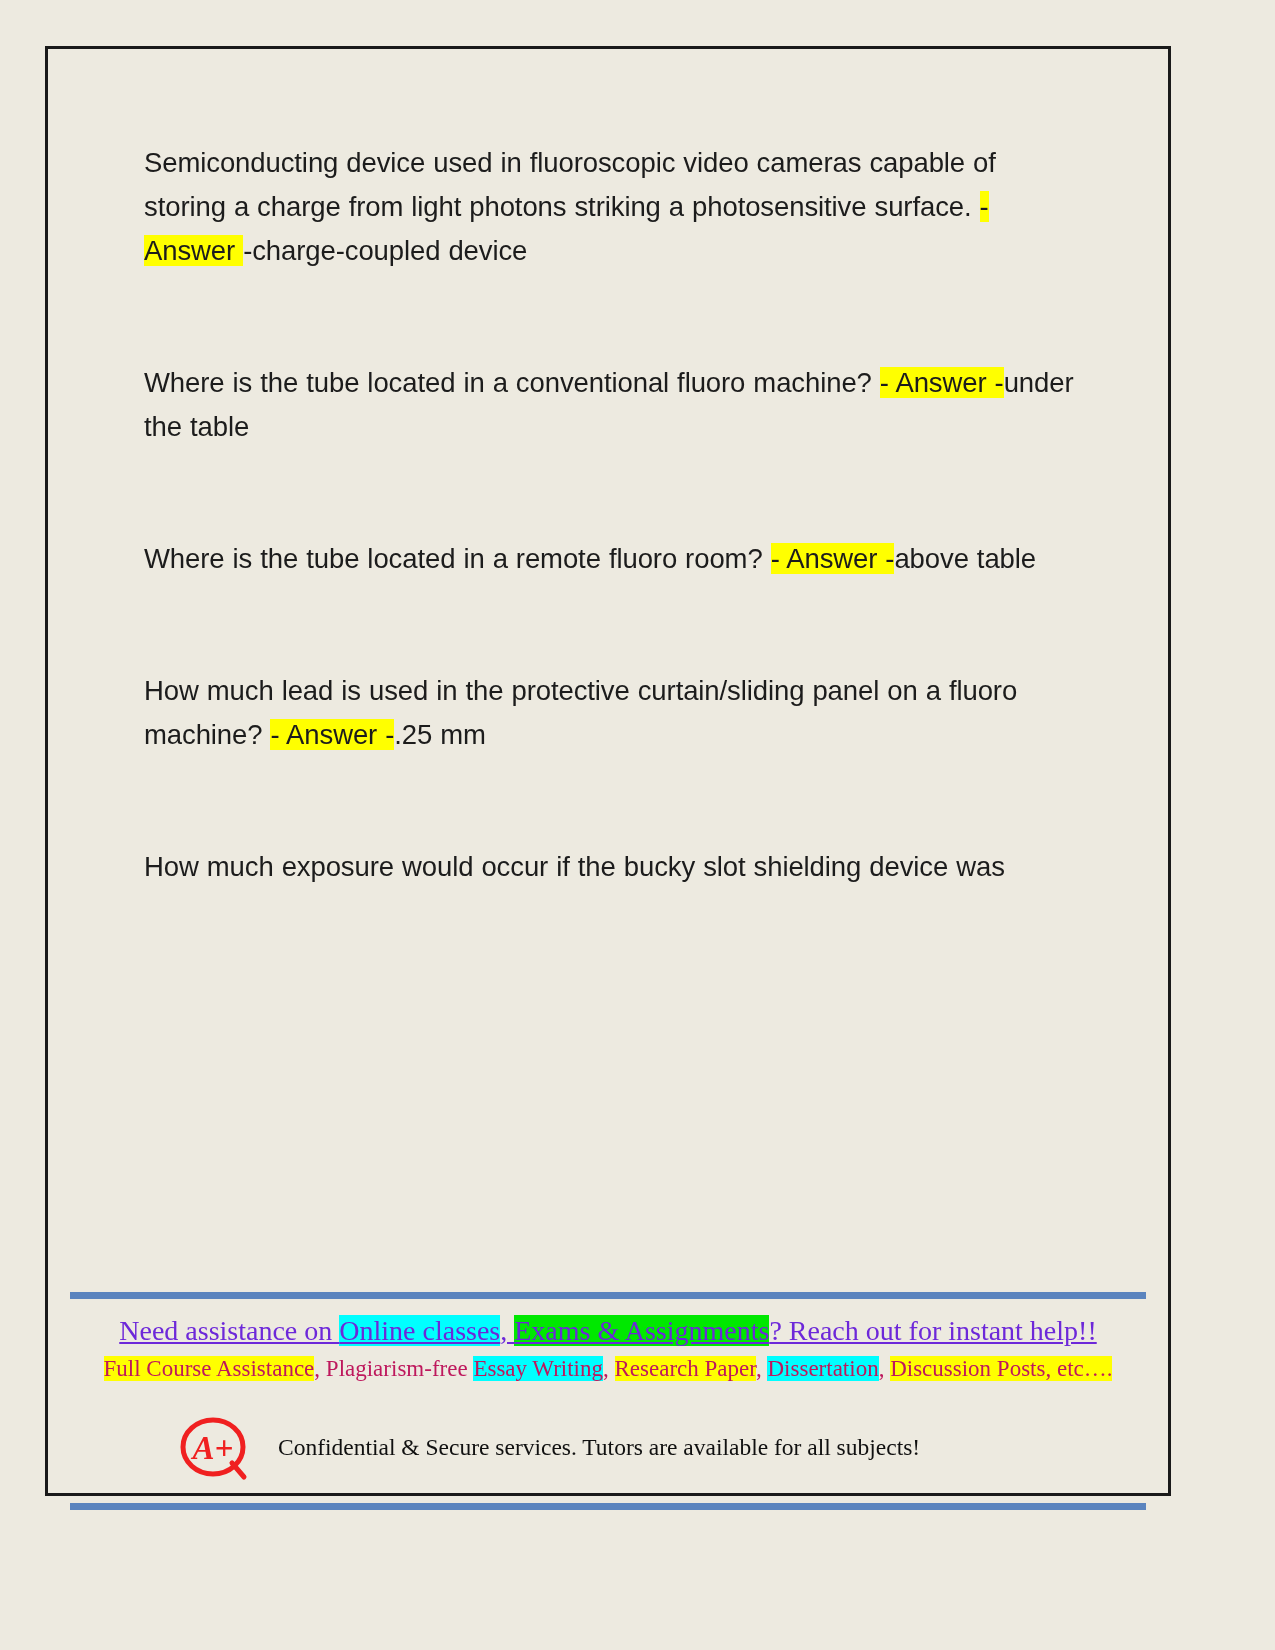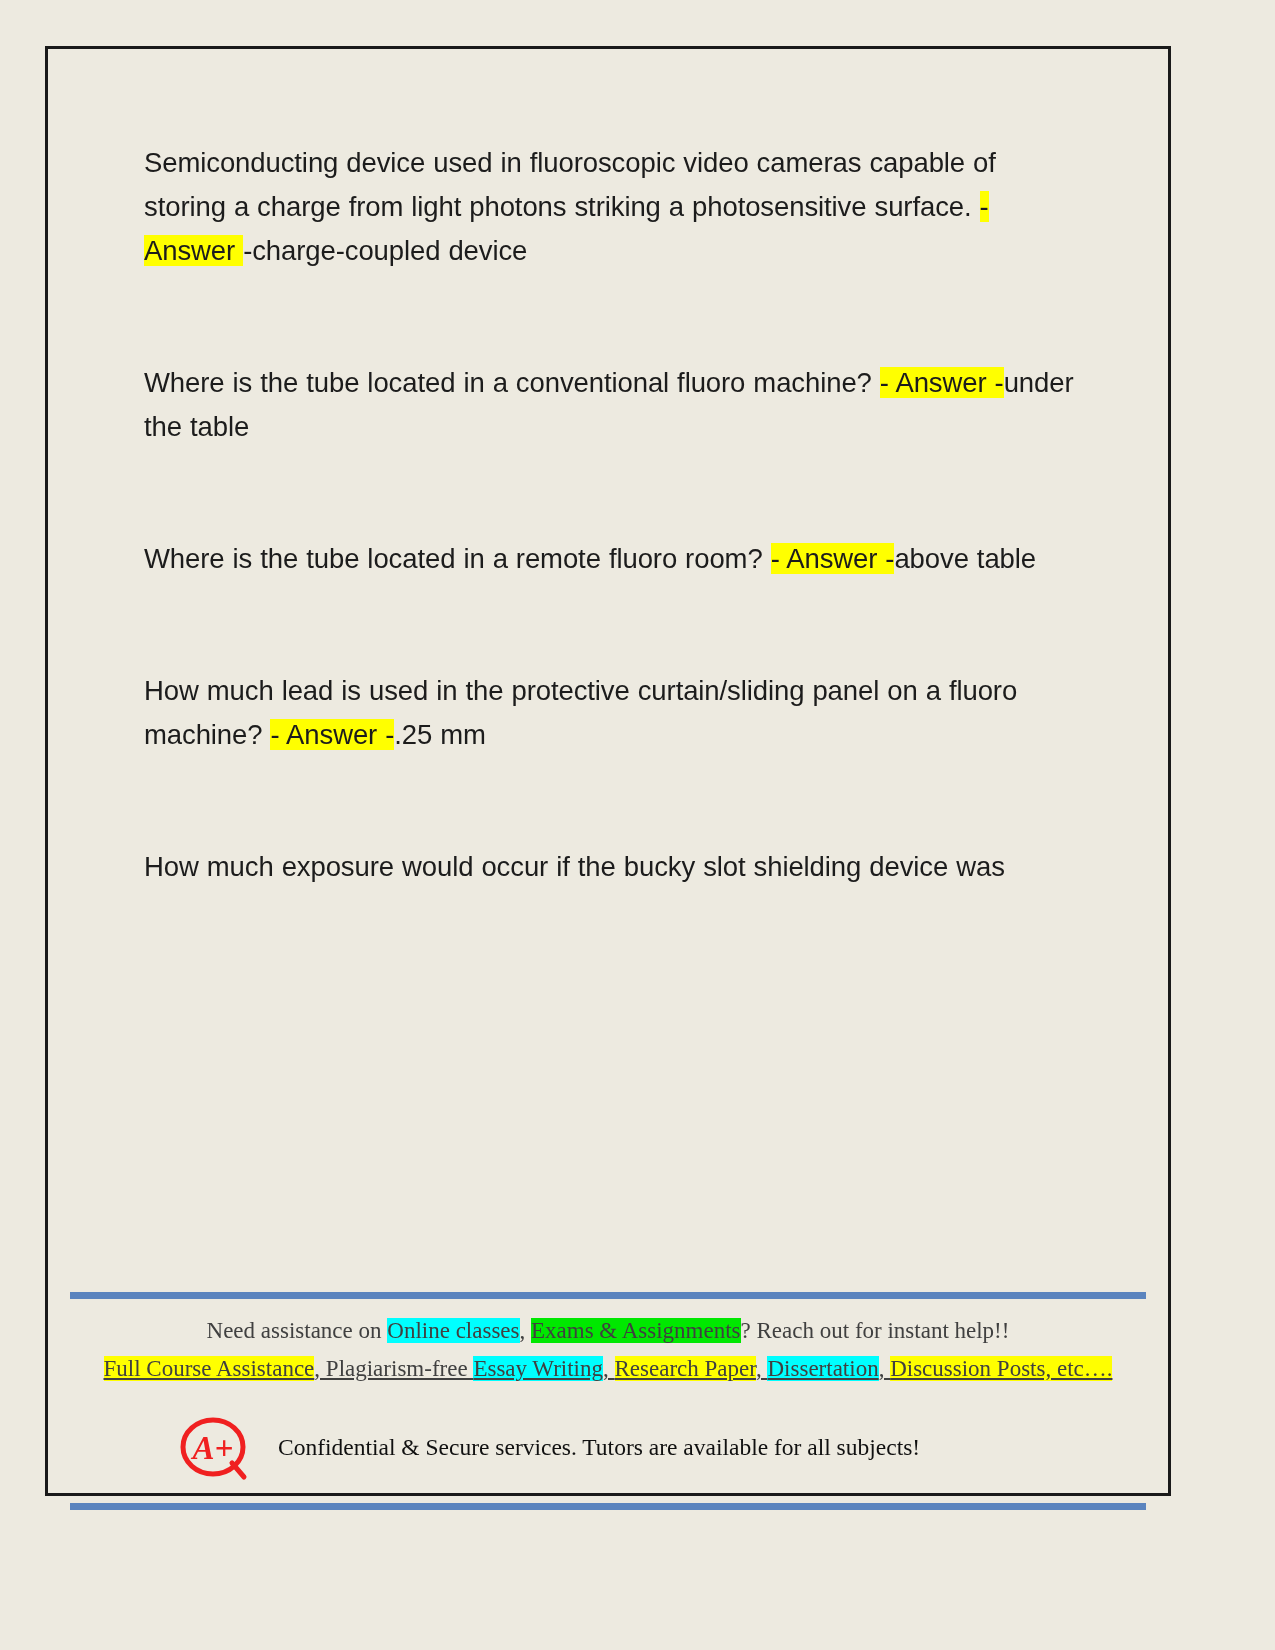--- a/index.html
+++ b/index.html
@@ -75,10 +75,11 @@
   }
 
   .ad-line {
-    font-size: 23px;
+    font-size: 28px;
     line-height: 36px;
-    color: #404040;
+    color: #6d28d9;
     white-space: nowrap;
+    text-decoration: underline;
   }
 
   .ad-line-2 {

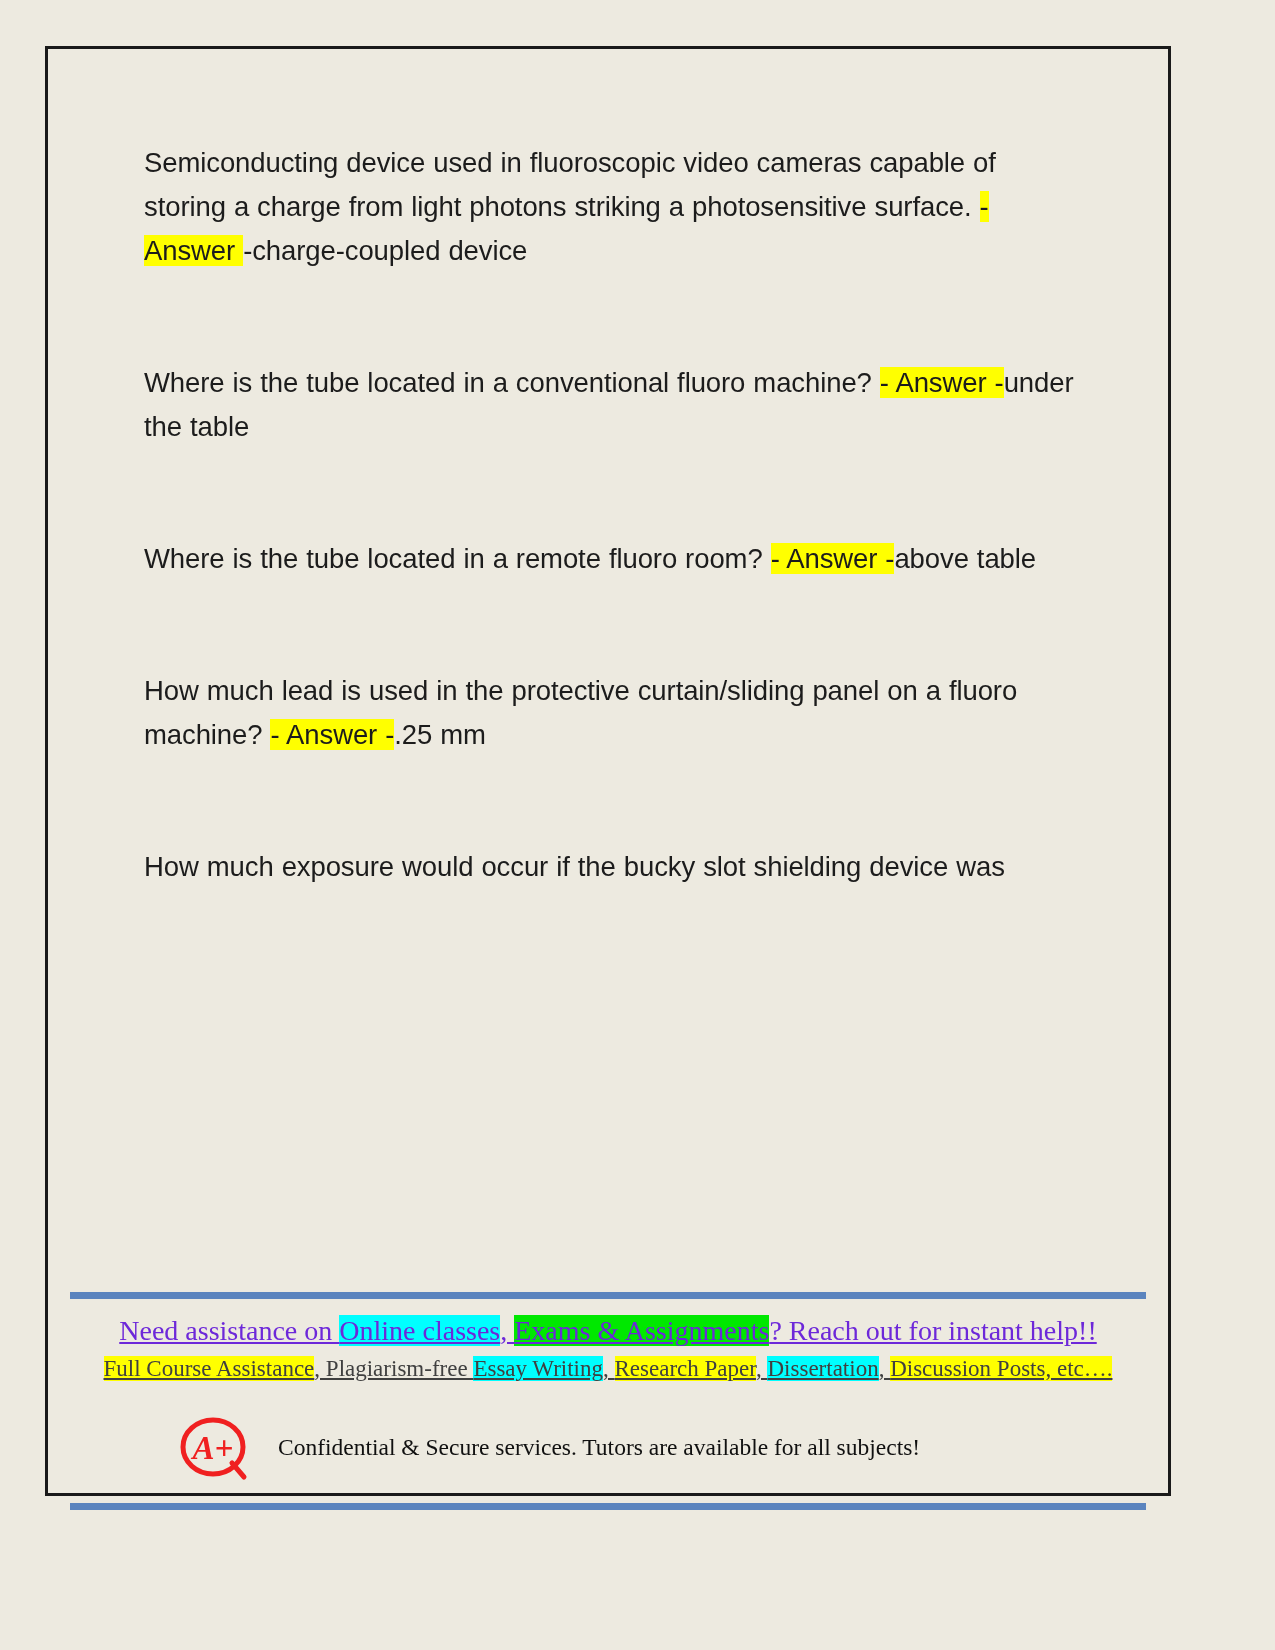--- a/index.html
+++ b/index.html
@@ -85,10 +85,9 @@
   .ad-line-2 {
     font-size: 23px;
     line-height: 36px;
-    color: #404040;
+    color: #be185d;
     white-space: nowrap;
     margin-top: 2px;
-    text-decoration: underline;
   }
 
   .hl-cyan { background: #00ffff; }

